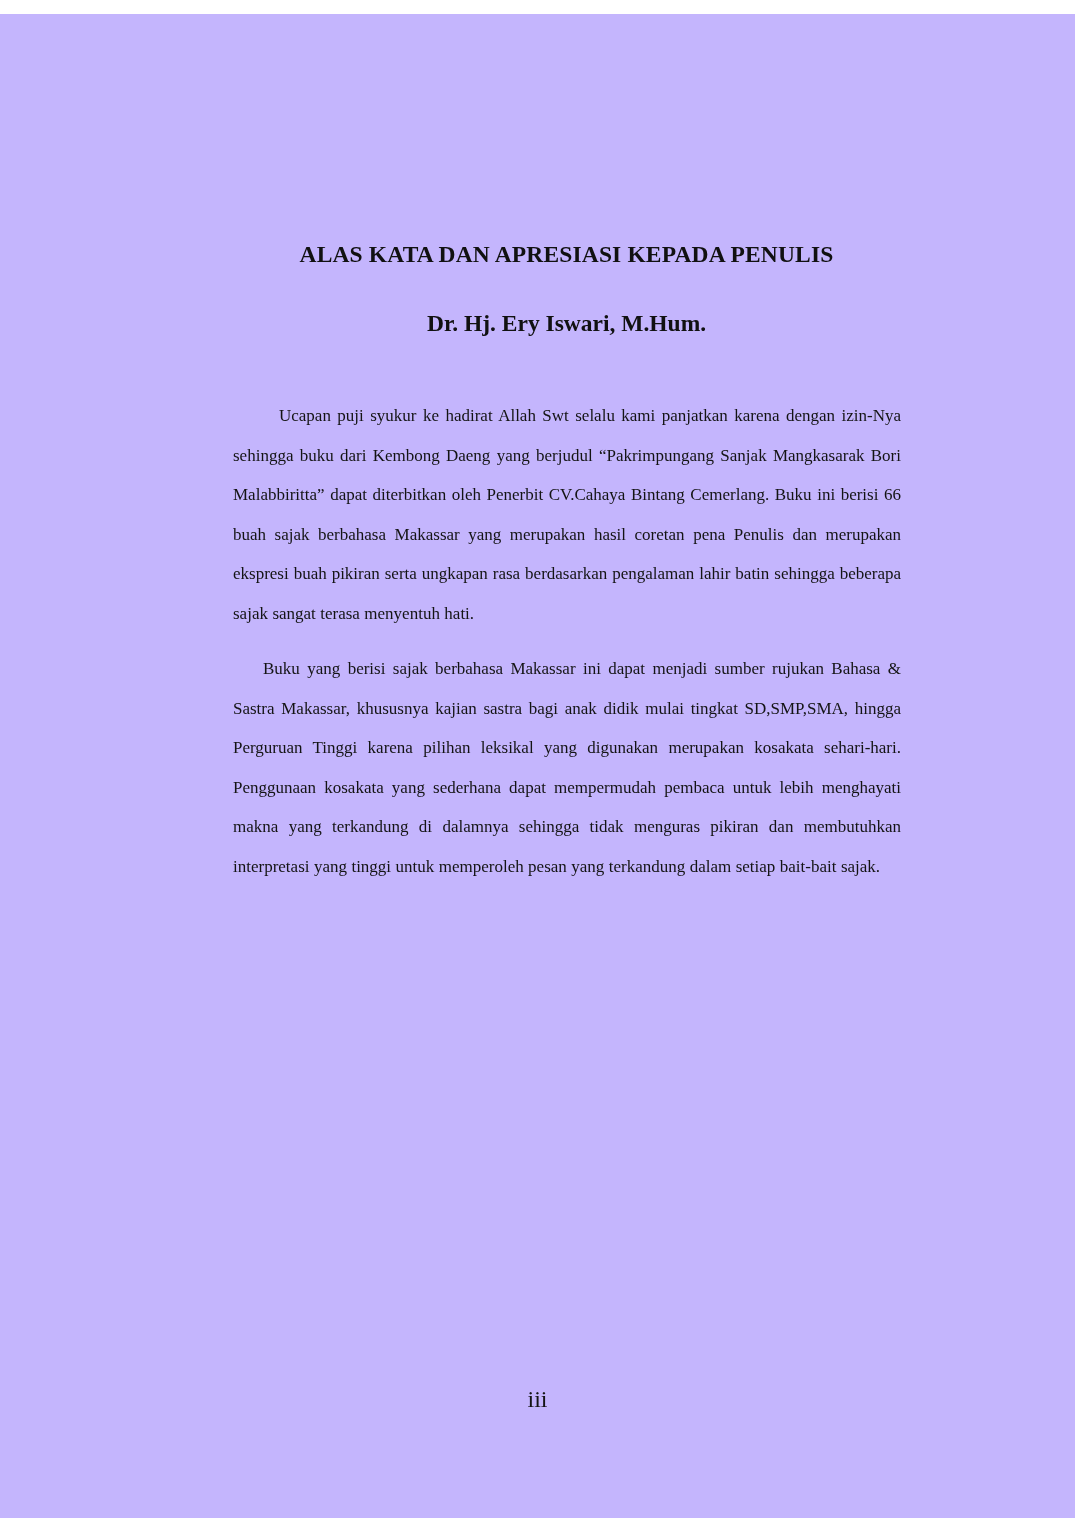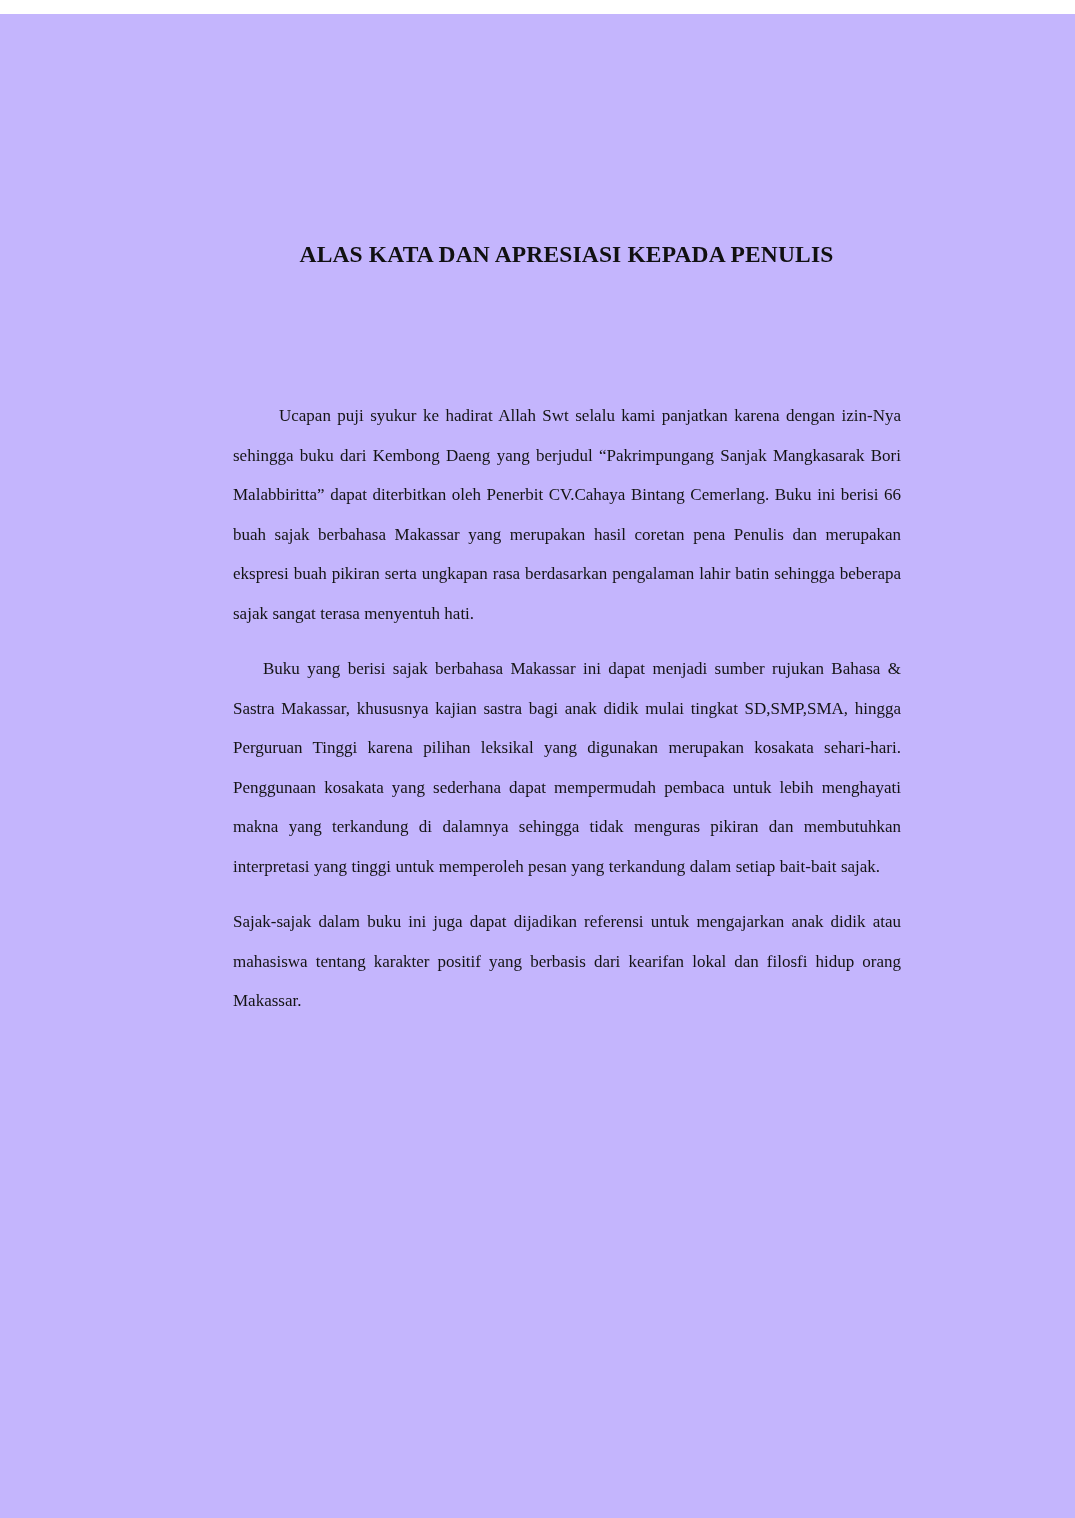--- a/index.html
+++ b/index.html
@@ -84,6 +84,7 @@
 
   <div class="heading-block">
     <h1 class="doc-title">ALAS KATA DAN APRESIASI KEPADA PENULIS</h1>
+    <h2 class="doc-subtitle">Dr. Hj. Ery Iswari, M.Hum.</h2>
   </div>
 
   <div class="body-block">

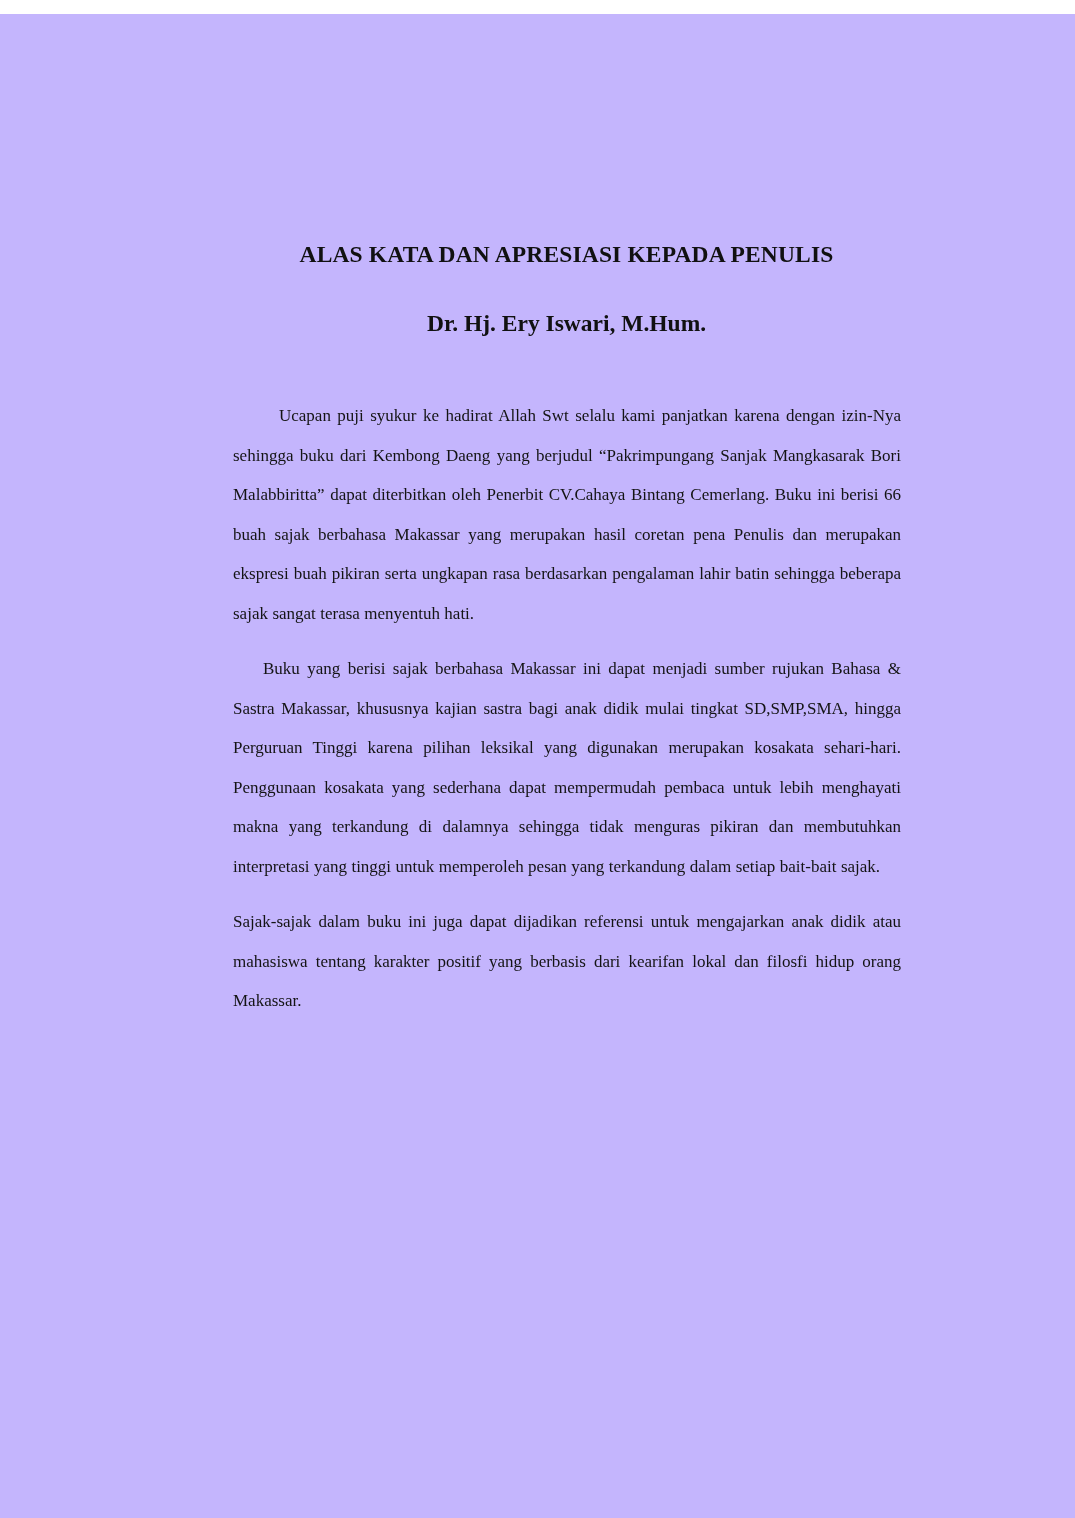--- a/index.html
+++ b/index.html
@@ -90,7 +90,6 @@
   <div class="body-block">
     <p class="para indent-lg">Ucapan puji syukur ke hadirat Allah Swt selalu kami panjatkan karena dengan izin-Nya sehingga buku dari Kembong Daeng yang berjudul “Pakrimpungang Sanjak Mangkasarak Bori Malabbiritta” dapat diterbitkan oleh Penerbit CV.Cahaya Bintang Cemerlang. Buku ini berisi 66 buah sajak berbahasa Makassar yang merupakan hasil coretan pena Penulis dan merupakan ekspresi buah pikiran serta ungkapan rasa berdasarkan pengalaman lahir batin sehingga beberapa sajak sangat terasa menyentuh hati.</p>
     <p class="para indent-sm">Buku yang berisi sajak berbahasa Makassar ini dapat menjadi sumber rujukan Bahasa &amp; Sastra  Makassar, khususnya kajian sastra bagi anak didik mulai tingkat SD,SMP,SMA, hingga Perguruan Tinggi karena pilihan leksikal yang digunakan merupakan kosakata sehari-hari. Penggunaan kosakata yang sederhana dapat mempermudah pembaca untuk lebih menghayati makna yang terkandung di dalamnya sehingga tidak menguras pikiran dan membutuhkan interpretasi yang tinggi untuk memperoleh pesan yang terkandung dalam setiap bait-bait sajak.</p>
-    <p class="para indent-none">Sajak-sajak dalam buku ini juga dapat dijadikan referensi untuk mengajarkan anak didik atau mahasiswa tentang karakter positif yang berbasis dari kearifan lokal dan filosfi hidup orang Makassar.</p>
   </div>
 
 

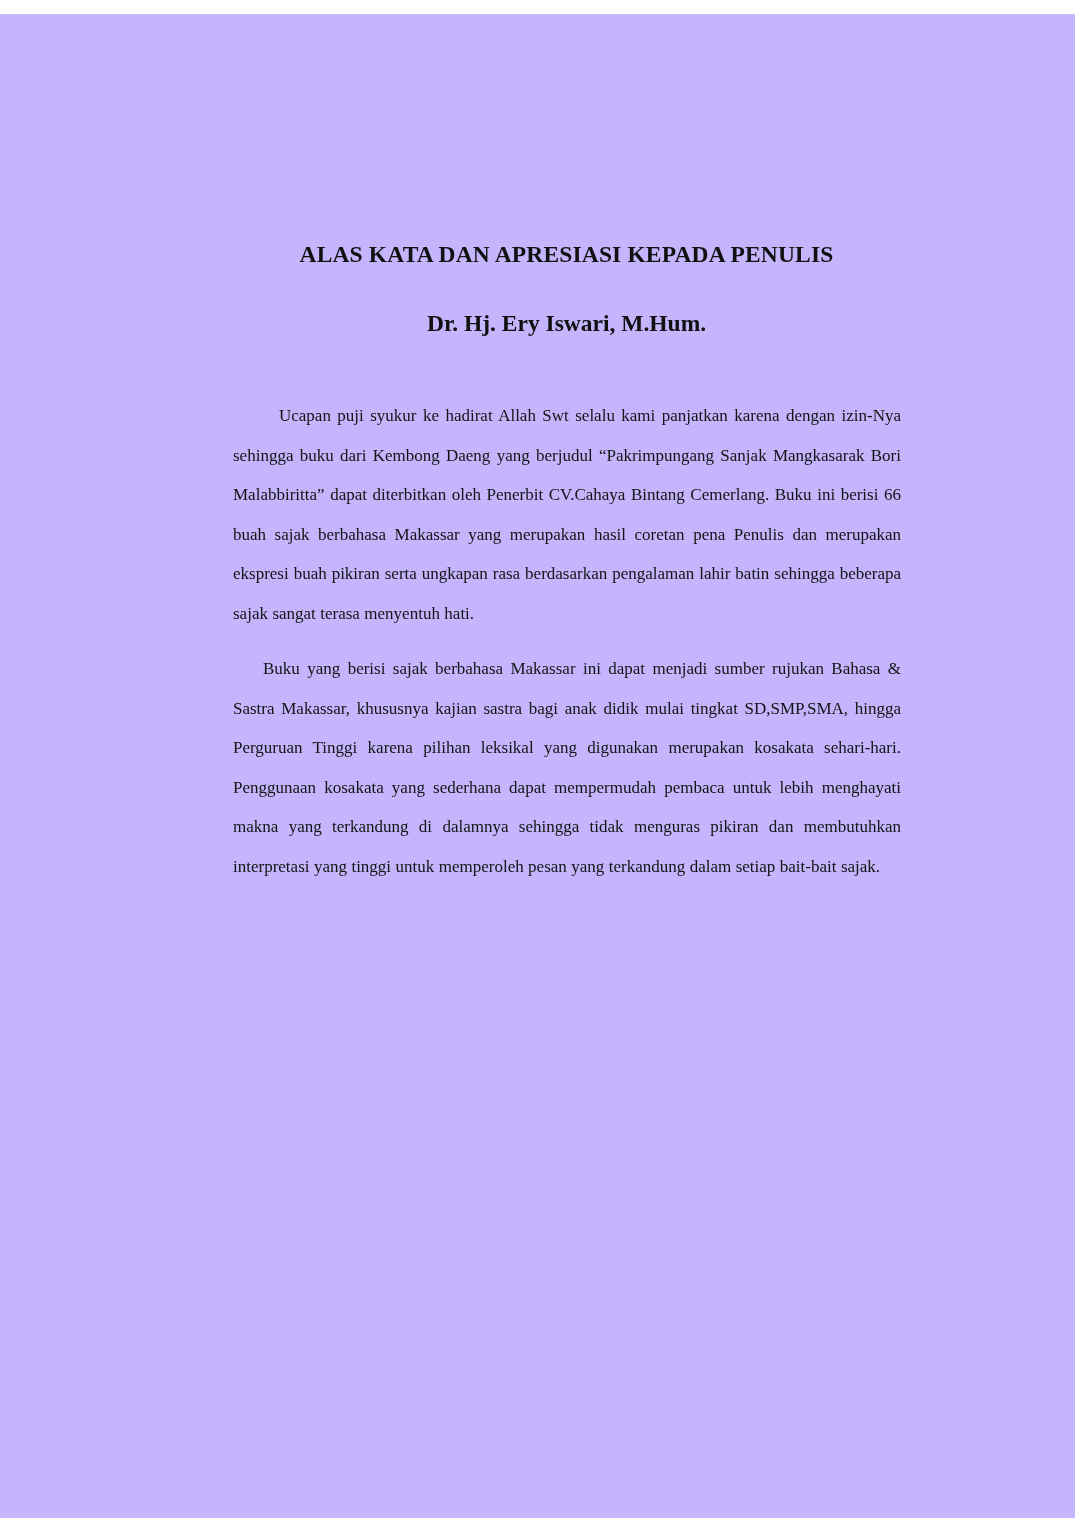--- a/index.html
+++ b/index.html
@@ -92,6 +92,7 @@
     <p class="para indent-sm">Buku yang berisi sajak berbahasa Makassar ini dapat menjadi sumber rujukan Bahasa &amp; Sastra  Makassar, khususnya kajian sastra bagi anak didik mulai tingkat SD,SMP,SMA, hingga Perguruan Tinggi karena pilihan leksikal yang digunakan merupakan kosakata sehari-hari. Penggunaan kosakata yang sederhana dapat mempermudah pembaca untuk lebih menghayati makna yang terkandung di dalamnya sehingga tidak menguras pikiran dan membutuhkan interpretasi yang tinggi untuk memperoleh pesan yang terkandung dalam setiap bait-bait sajak.</p>
   </div>
 
+  <div class="page-number">iii</div>
 
 </div>
 

